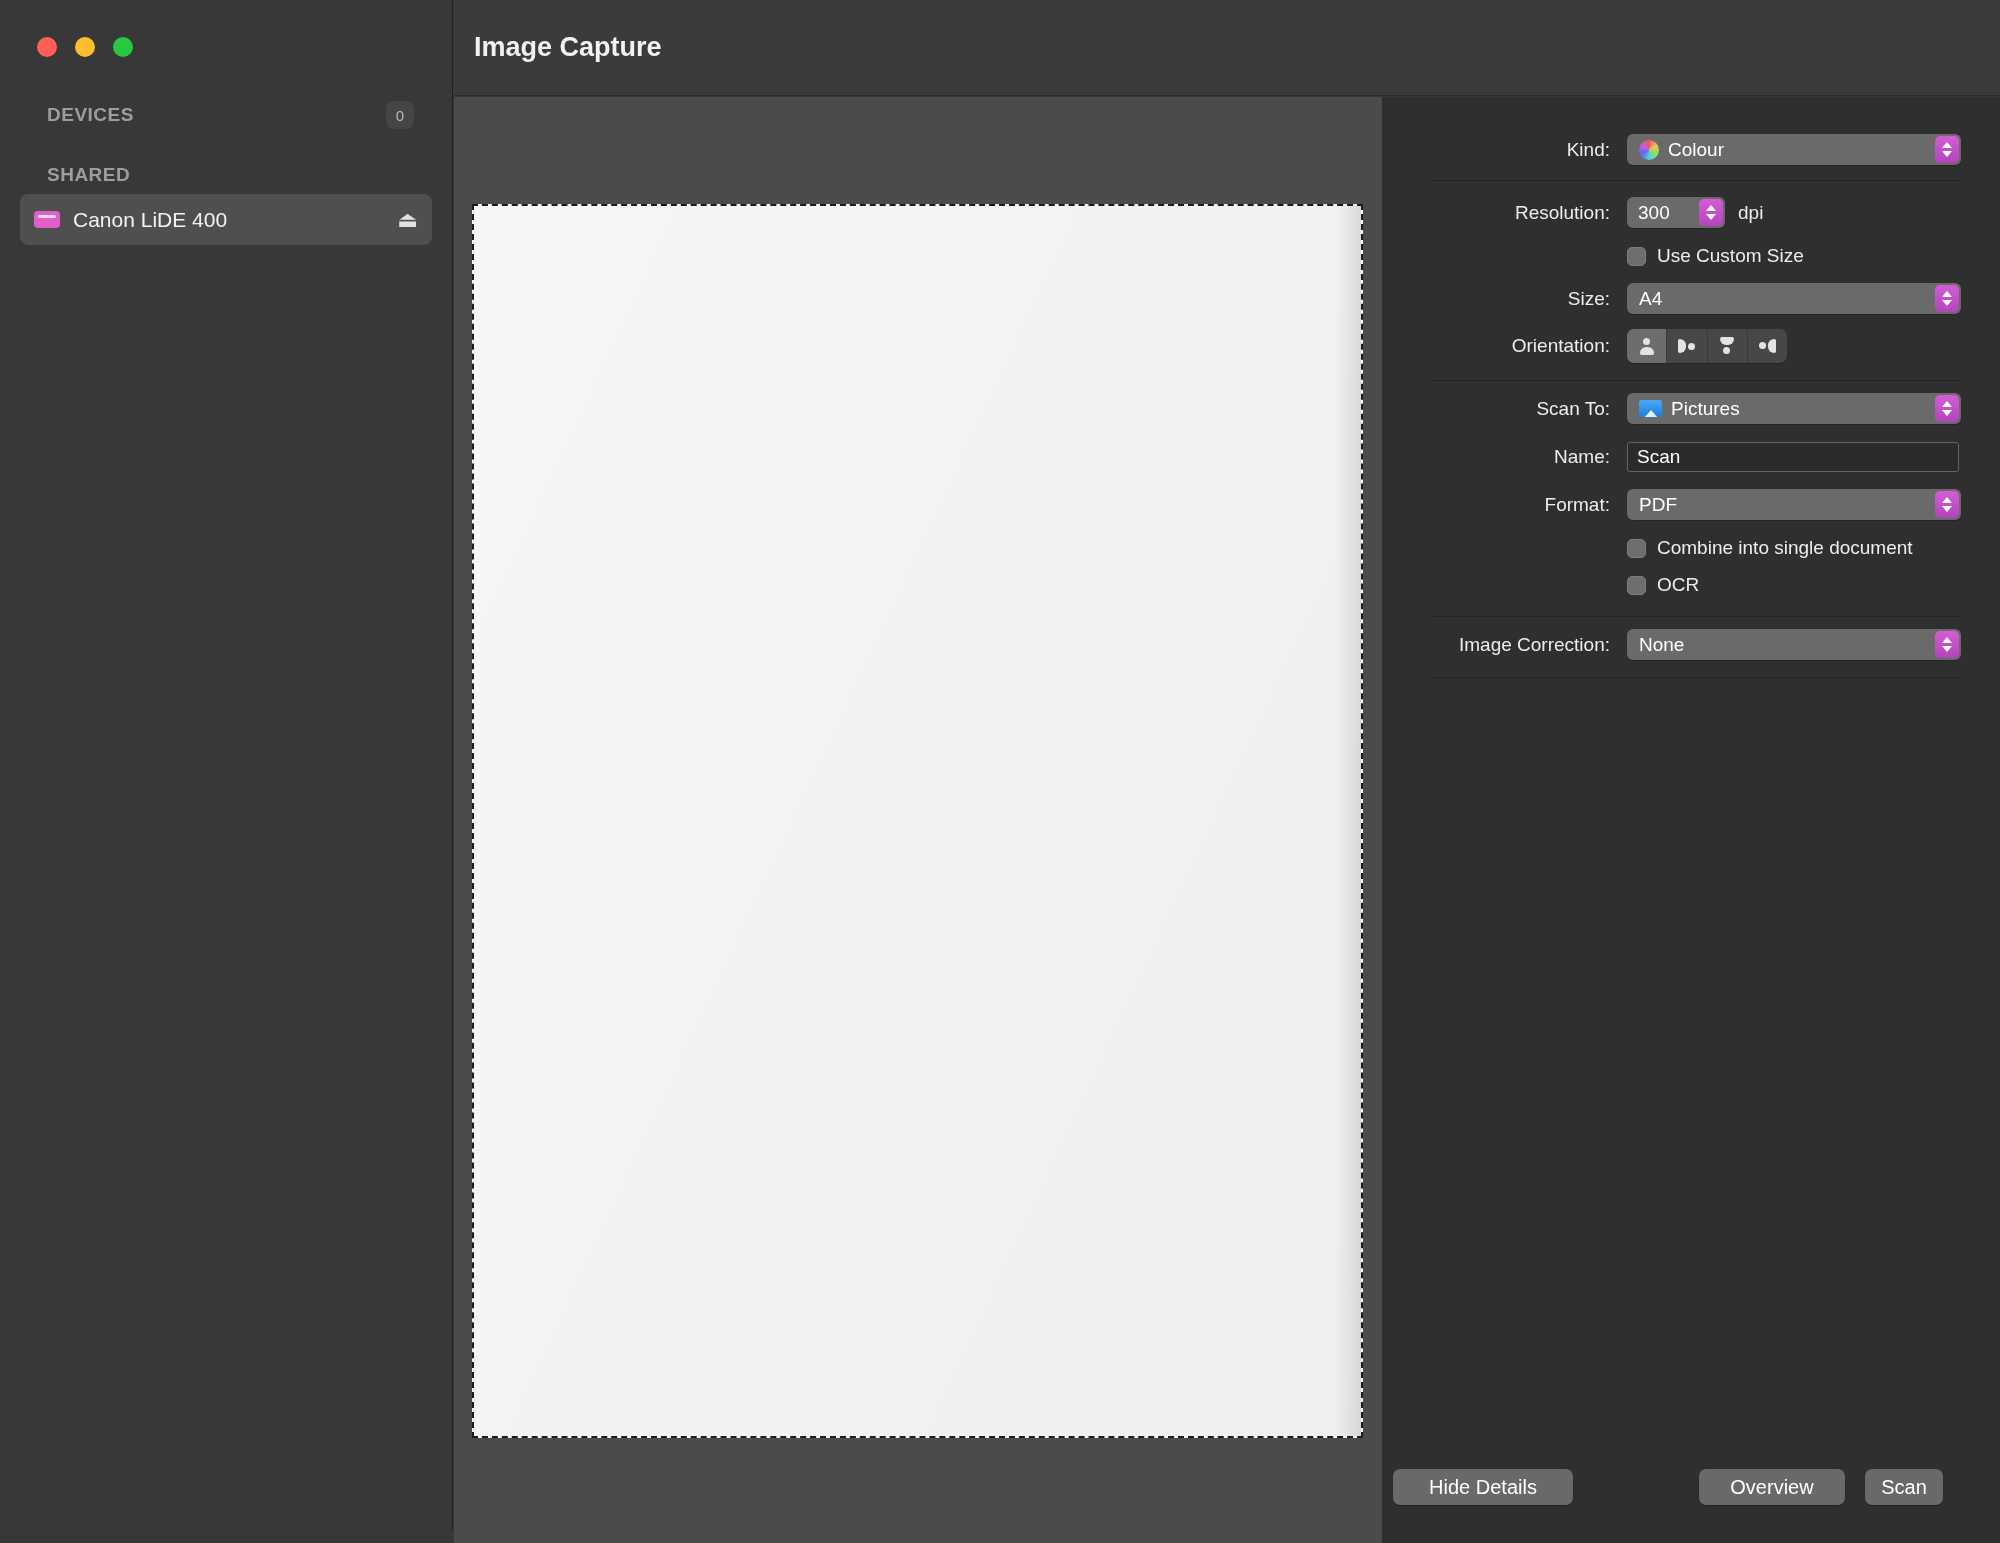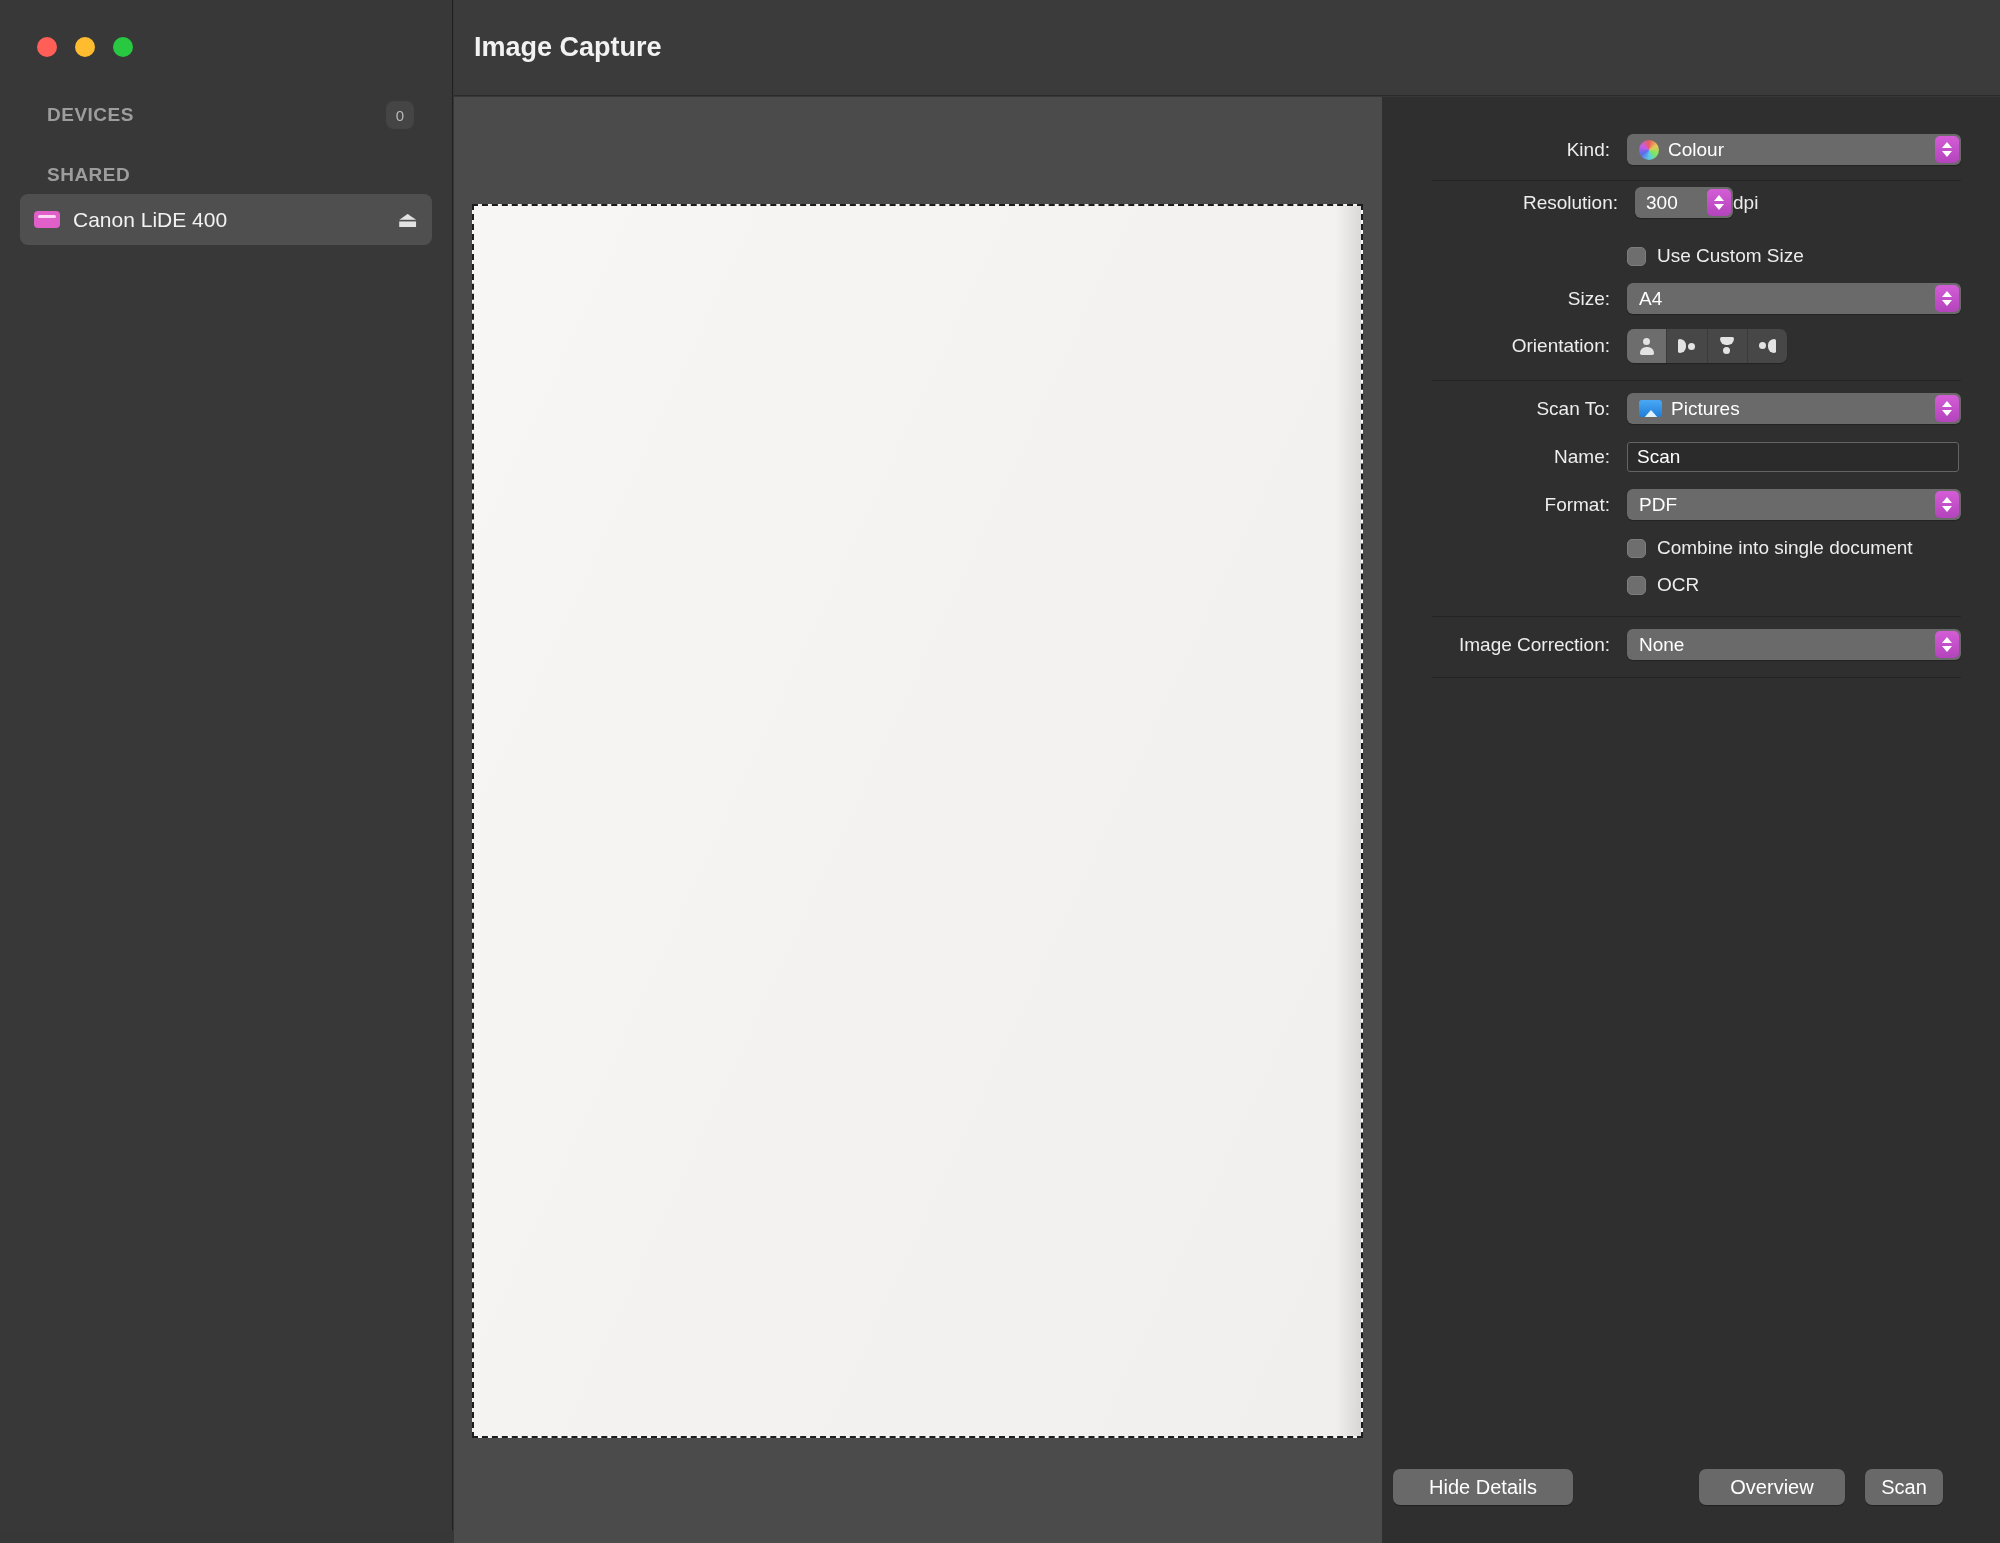--- a/index.html
+++ b/index.html
@@ -155,7 +155,7 @@
 
     <div class="divider" style="top:83px;"></div>
 
-    <div class="row" style="top:90px;padding-left:8px;">
+    <div class="row" style="top:100px;">
       <span class="lbl">Resolution:</span>
       <div class="ctl">
         <button class="popup w-sm">

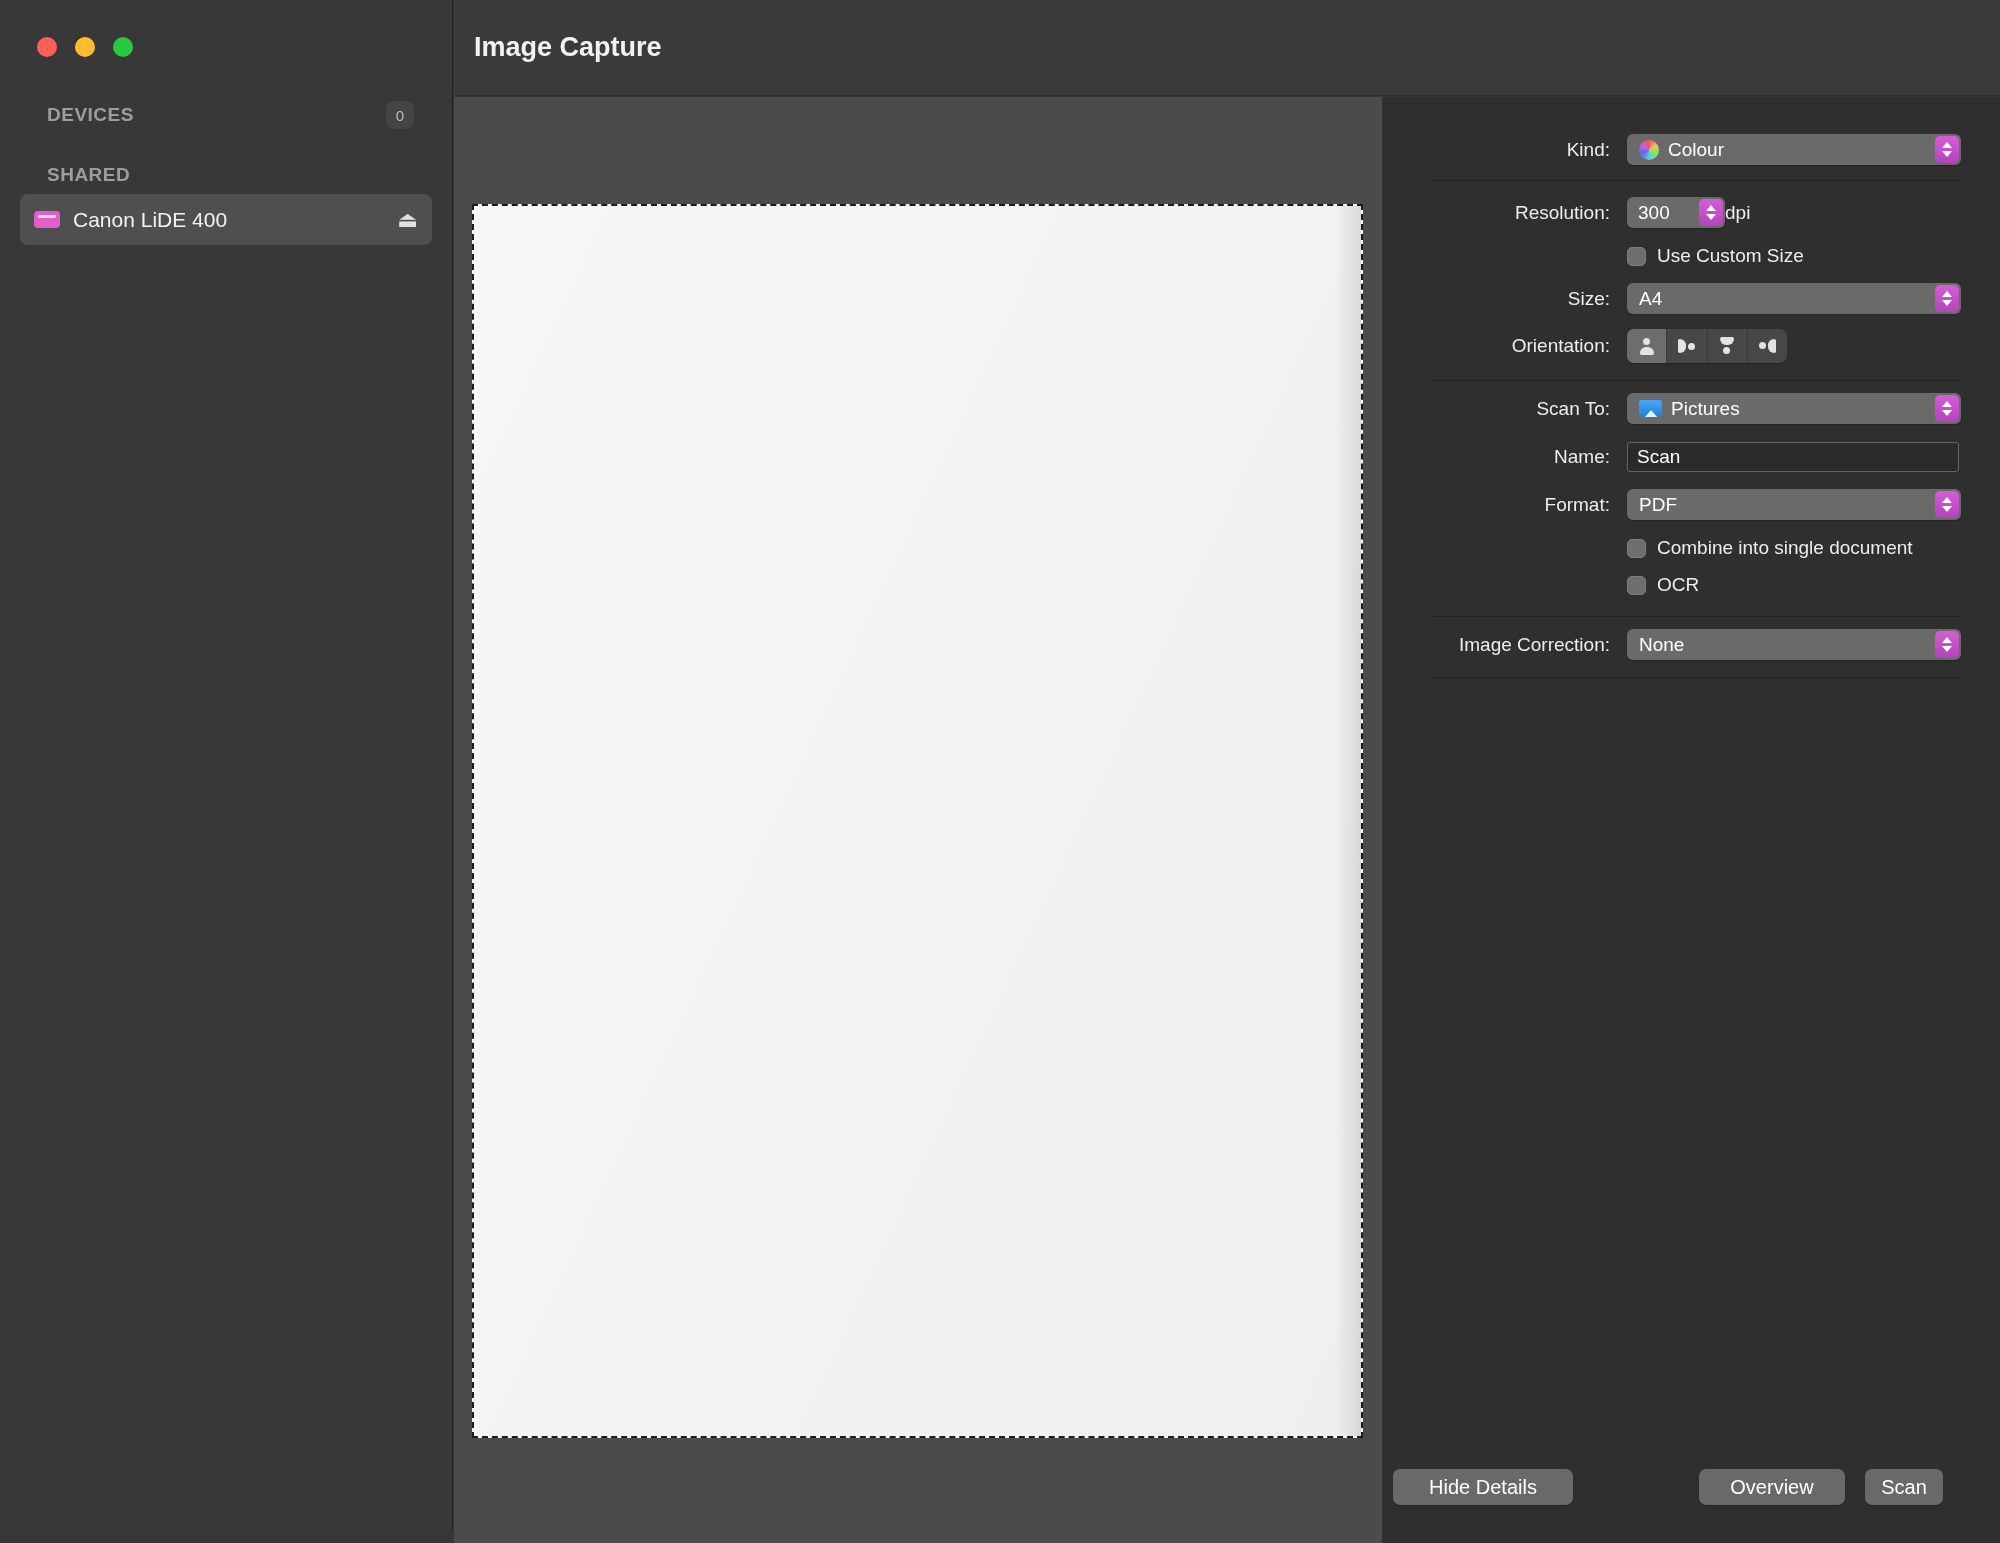--- a/index.html
+++ b/index.html
@@ -75,7 +75,7 @@
   .chk { width:19px; height:19px; border-radius:5px; background:#6e6e6e; border:1px solid #7d7d7d;
          flex:none; cursor:default; }
   .chk-label { margin-left:11px; font-size:19px; color:#ededed; }
-  .unit { font-size:19px; color:#ededed; }
+  .unit { margin-left:13px; font-size:19px; color:#ededed; }
 
   .textfield { width:332px; height:30px; background:#2b2b2b; border:1px solid #646464; border-radius:3px;
                color:#fff; font-size:19px; padding:0 9px; font-family:"Liberation Sans", sans-serif; }

